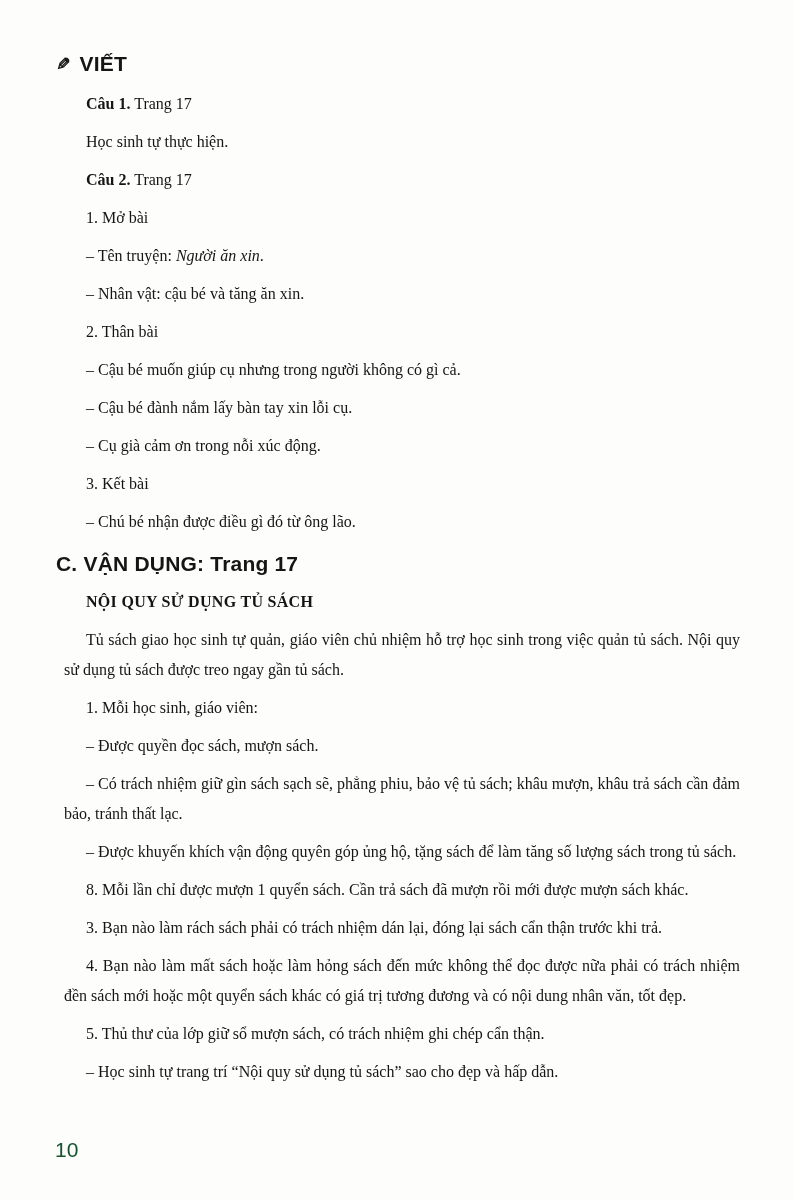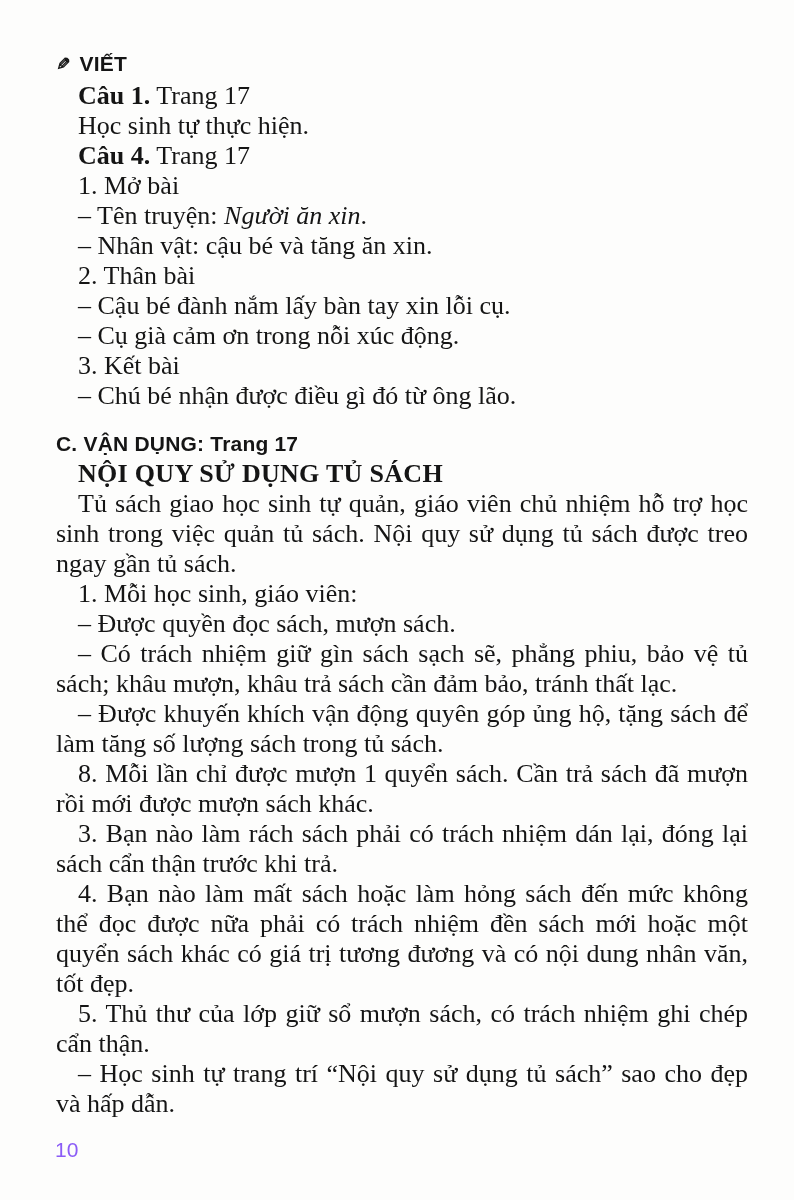--- a/index.html
+++ b/index.html
@@ -20,8 +20,8 @@
   }
   
   .page p {
-    margin: 0;
-    font-size: 26px;
+    margin: 8px;
+    font-size: 16px;
     line-height: 30px;
     text-align: justify;
     text-indent: 22px;

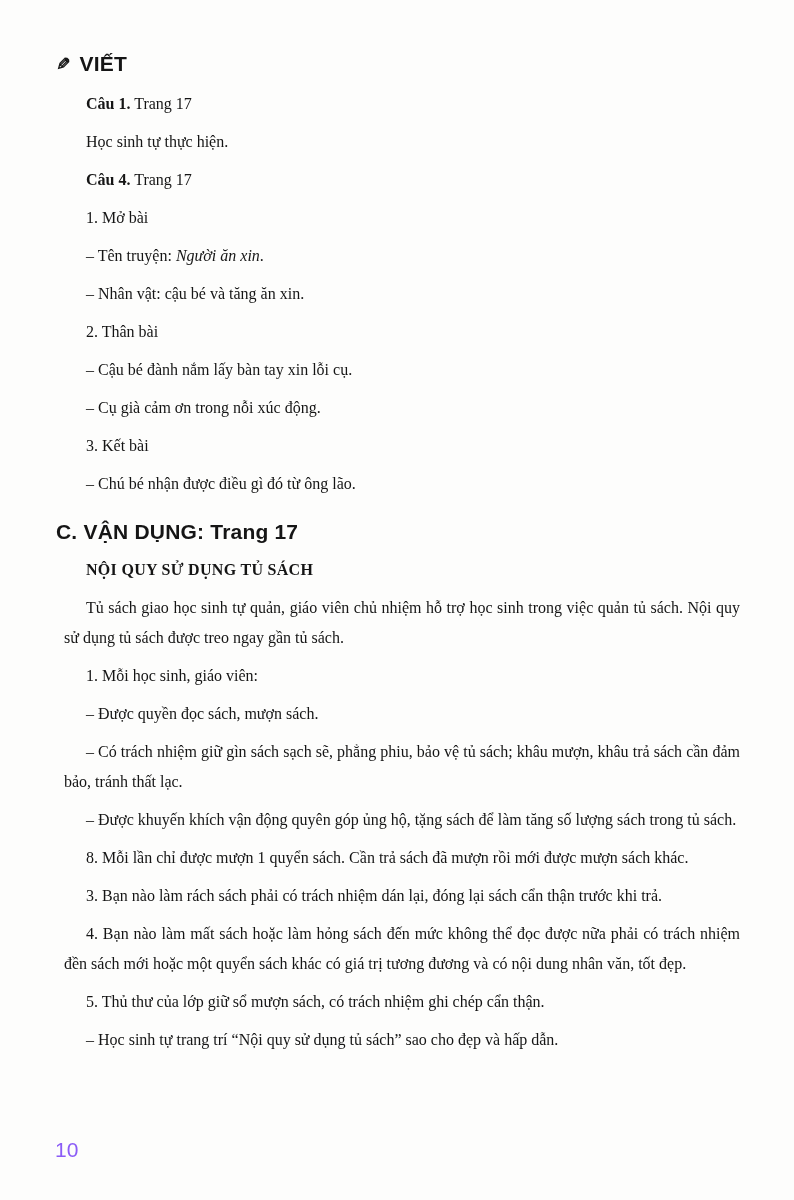--- a/index.html
+++ b/index.html
@@ -85,7 +85,7 @@
   <p>Học sinh tự thực hiện.</p>
 
   <p class="q-line">
-    <span class="q-label">Câu 4.</span>
+    <span class="q-label">Câu 2.</span>
     <span>Trang 17</span>
   </p>
 

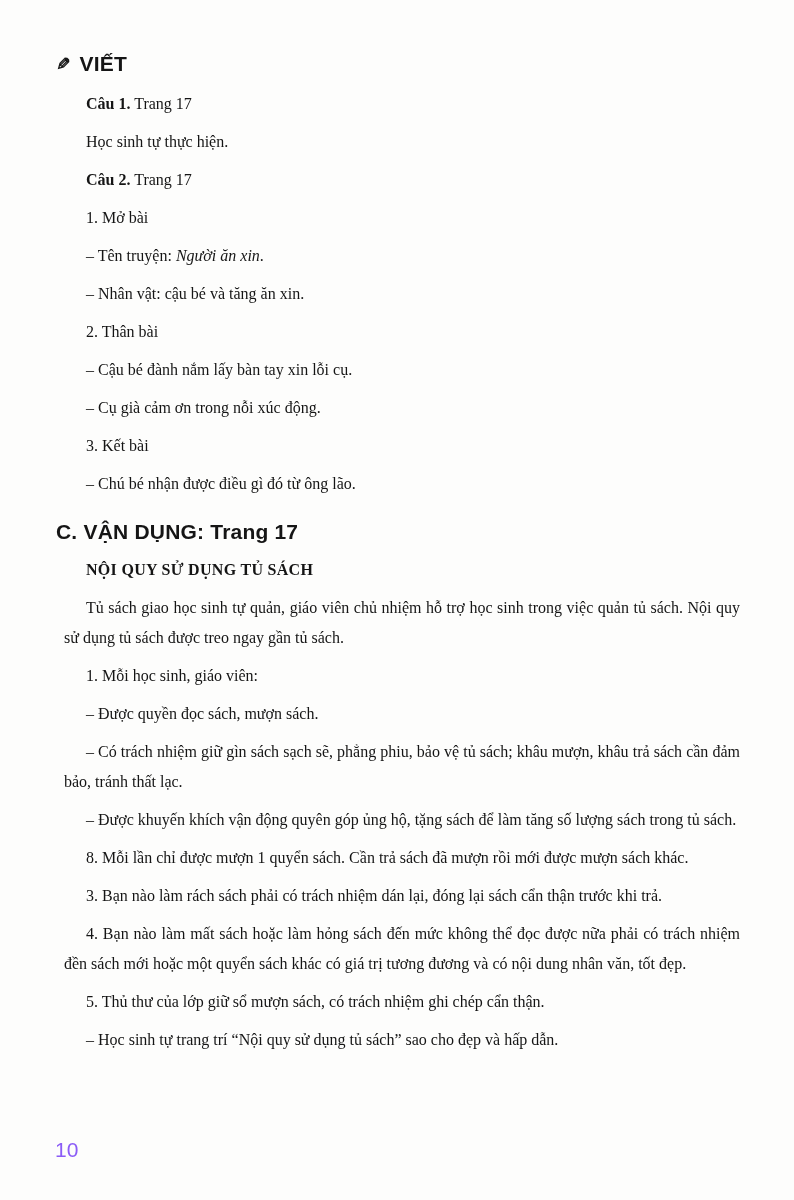--- a/index.html
+++ b/index.html
@@ -94,6 +94,7 @@
   <p>– Nhân vật: cậu bé và tăng ăn xin.</p>
 
   <p class="bold">2. Thân bài</p>
+  <p>– Cậu bé muốn giúp cụ nhưng trong người không có gì cả.</p>
   <p>– Cậu bé đành nắm lấy bàn tay xin lỗi cụ.</p>
   <p>– Cụ già cảm ơn trong nỗi xúc động.</p>
 

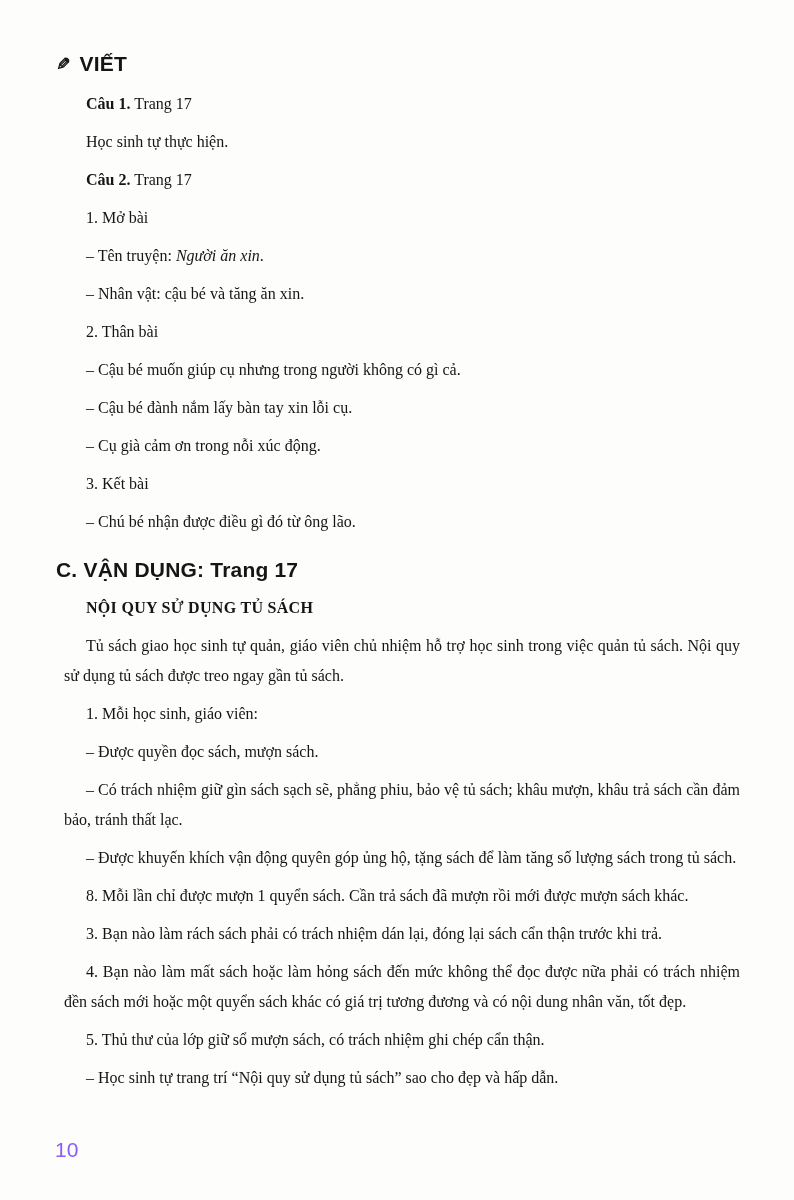--- a/index.html
+++ b/index.html
@@ -58,7 +58,7 @@
     margin: 1px 0;
     letter-spacing: 0.3px;
   }
-  .vd-header { margin-top: 17px; }
+  .vd-header { margin-top: 11px; }
 
   .page-number {
     position: absolute;

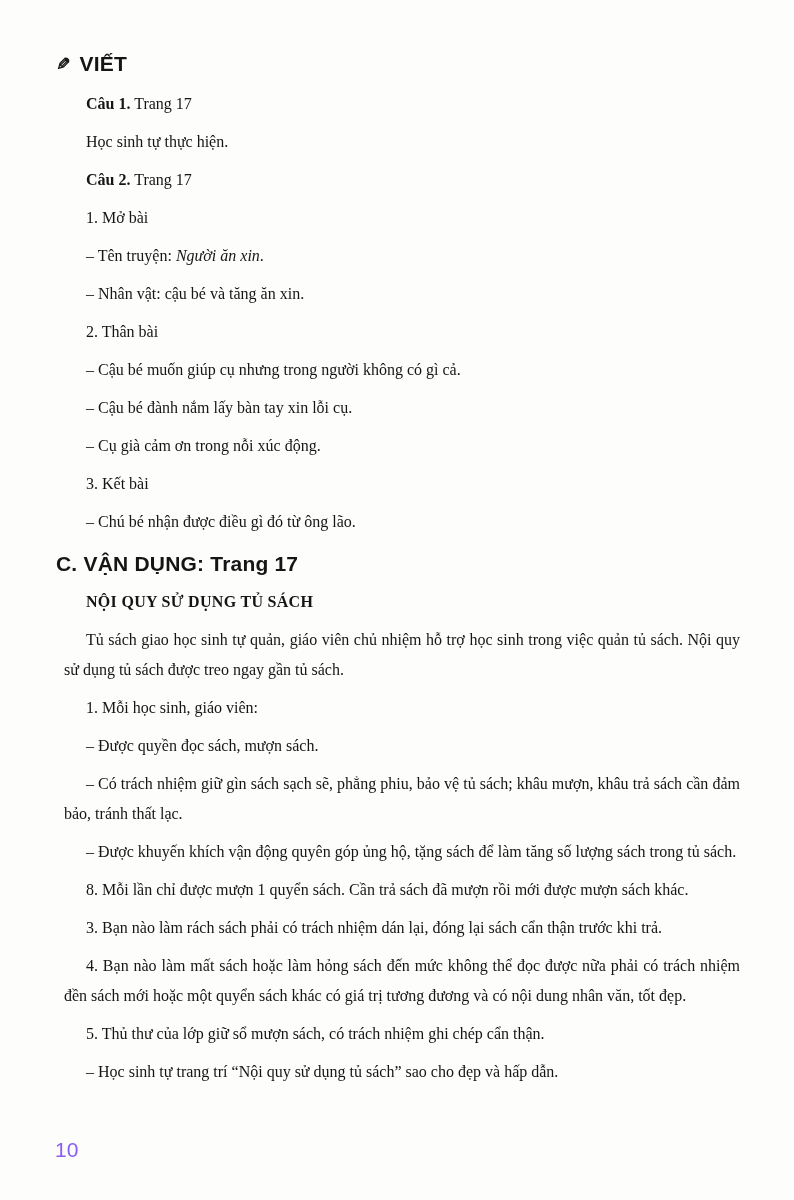--- a/index.html
+++ b/index.html
@@ -66,7 +66,7 @@
     bottom: 38px;
     font-family: "Liberation Sans", sans-serif;
     font-size: 21px;
-    color: #8b5cf6;
+    color: #14532d;
   }
 </style>
 </head>

